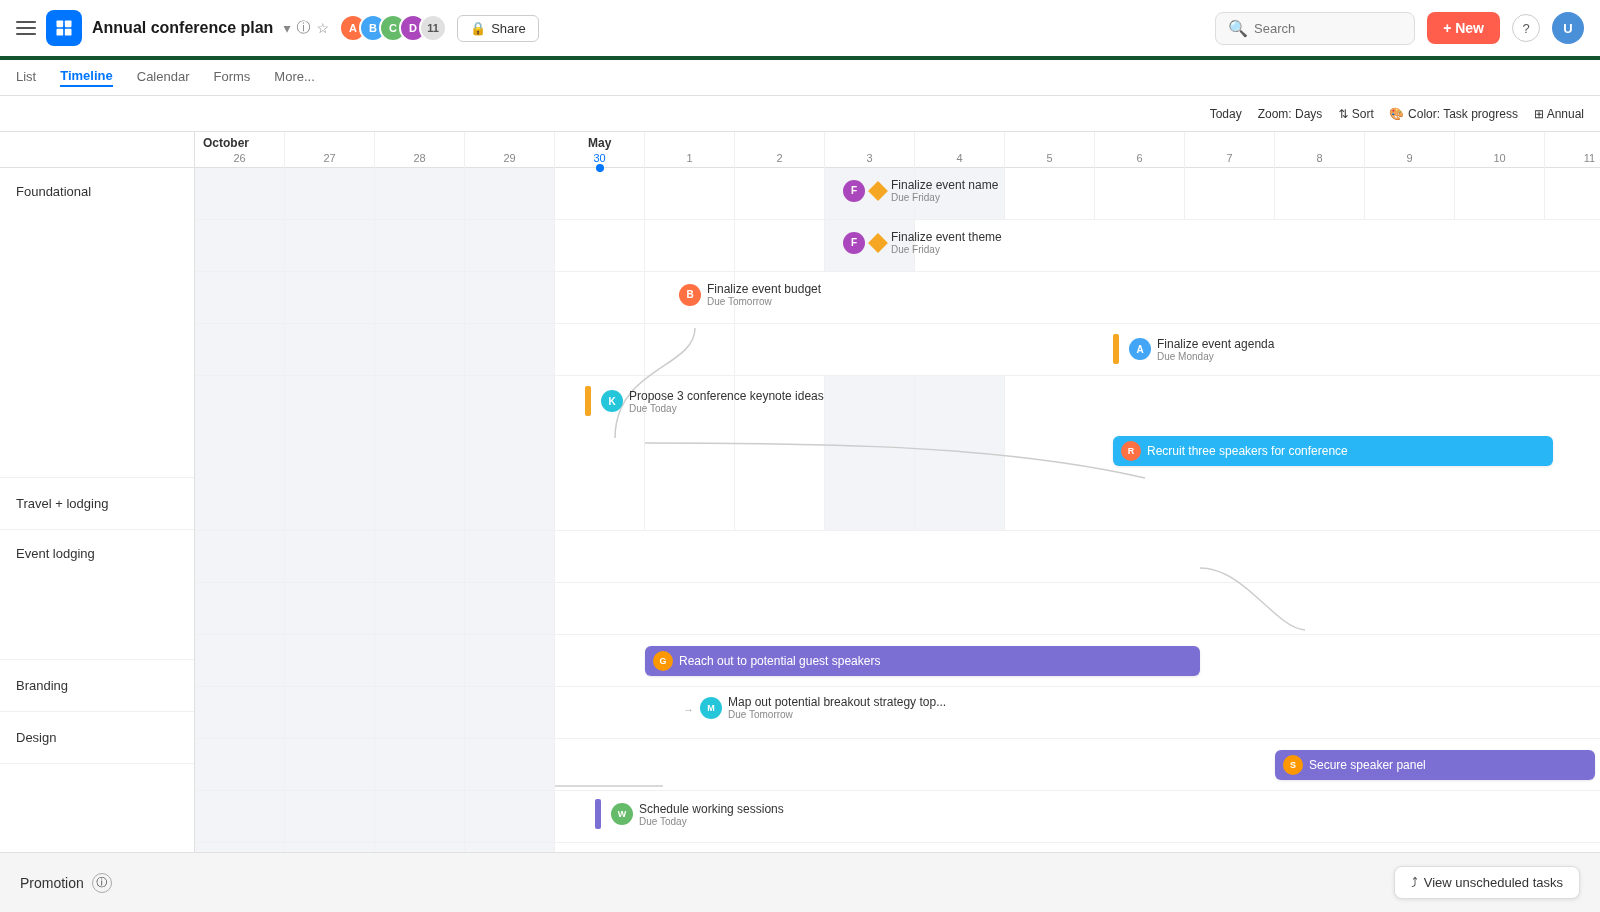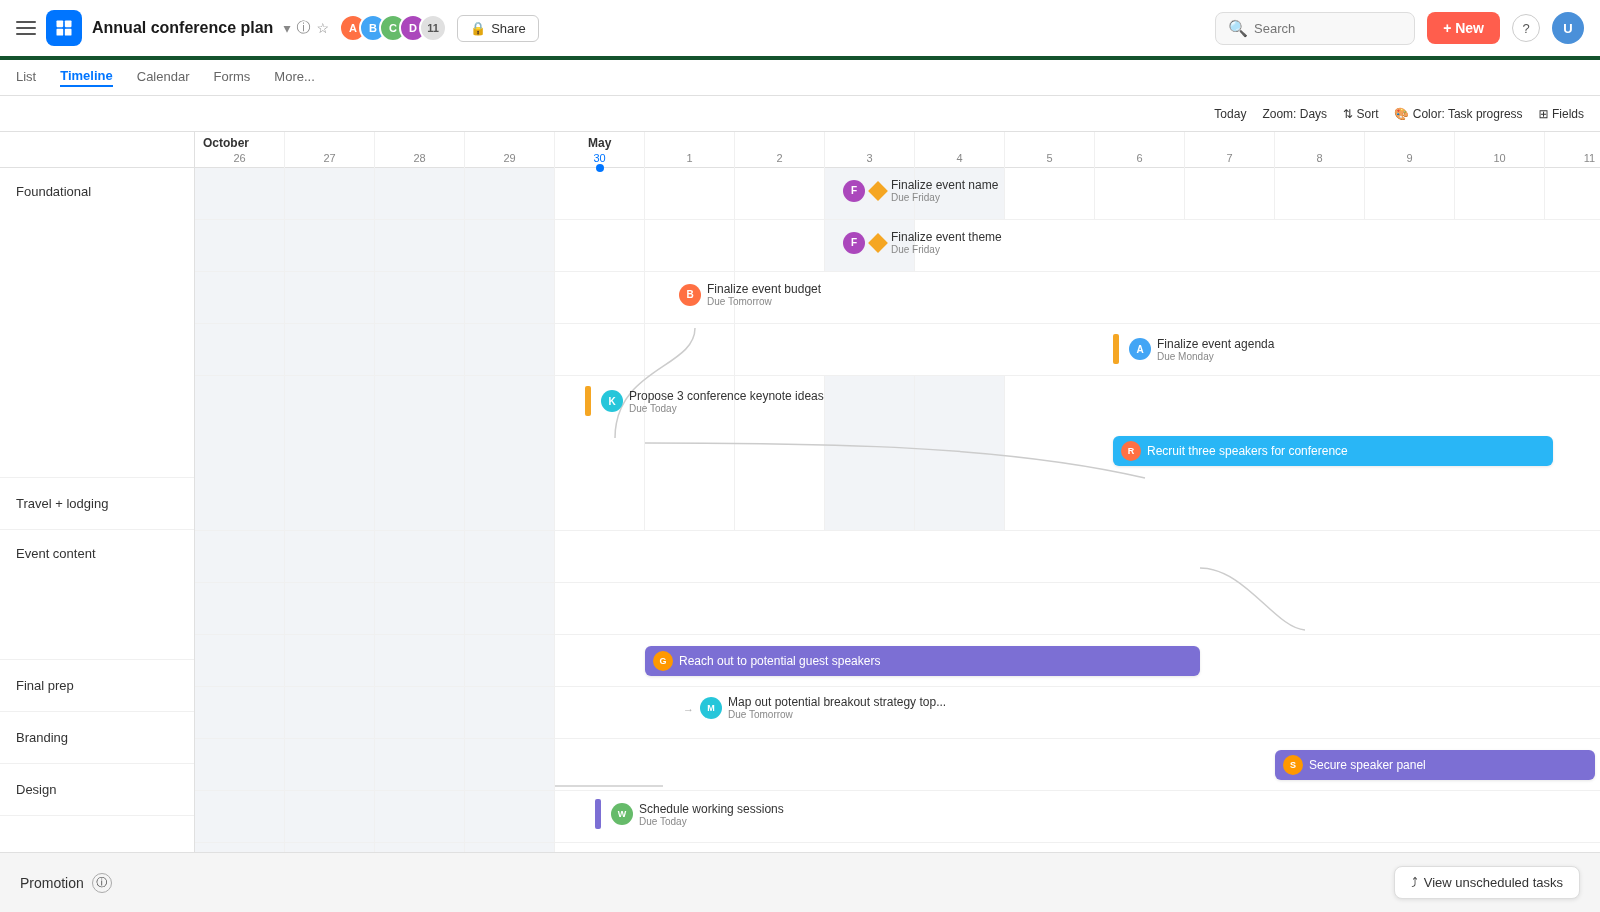--- a/index.html
+++ b/index.html
@@ -188,7 +188,7 @@
     <span class="timeline-ctrl-btn">Zoom: Days</span>
     <span class="timeline-ctrl-btn">⇅ <span>Sort</span></span>
     <span class="timeline-ctrl-btn">🎨 <span>Color: Task progress</span></span>
-    <span class="timeline-ctrl-btn">⊞ <span>Fields</span></span>
+    <span class="timeline-ctrl-btn">⊞ <span>Annual</span></span>
   </div>
 </div>
 

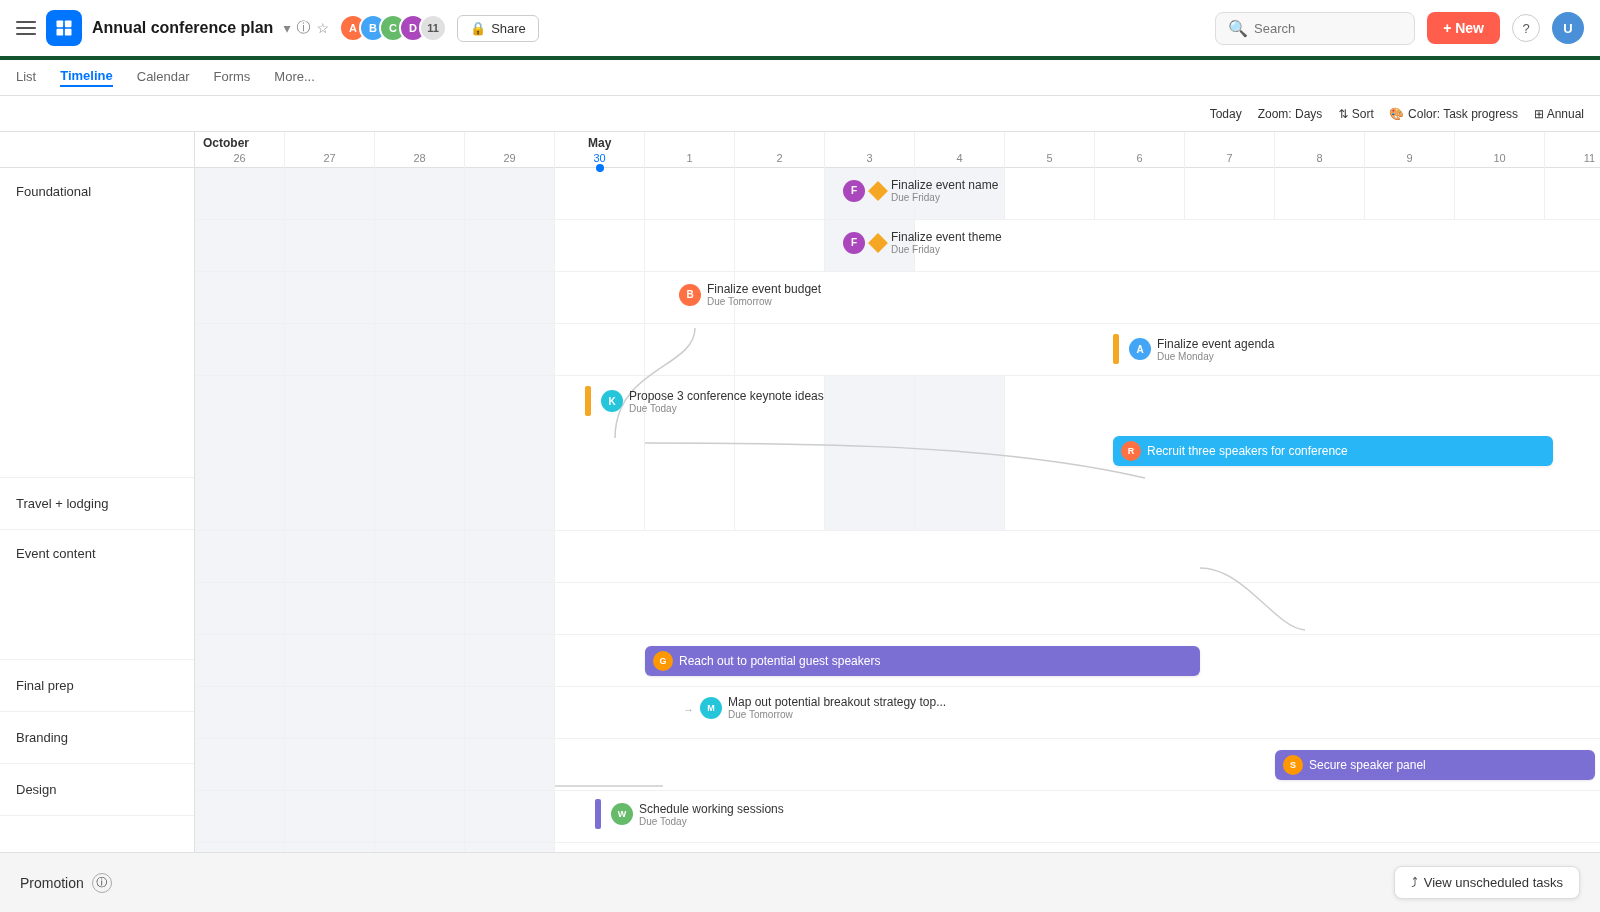--- a/index.html
+++ b/index.html
@@ -199,7 +199,7 @@
     <div style="height:36px;border-bottom:1px solid #e0e0e0;"></div>
     <div class="group-row" style="height:310px;align-items:flex-start;padding-top:16px;">Foundational</div>
     <div class="group-row">Travel + lodging</div>
-    <div class="group-row" style="height:130px;align-items:flex-start;padding-top:16px;">Event content</div>
+    <div class="group-row" style="height:130px;align-items:flex-start;padding-top:16px;">Event lodging</div>
     <div class="group-row">Final prep</div>
     <div class="group-row">Branding</div>
     <div class="group-row">Design</div>

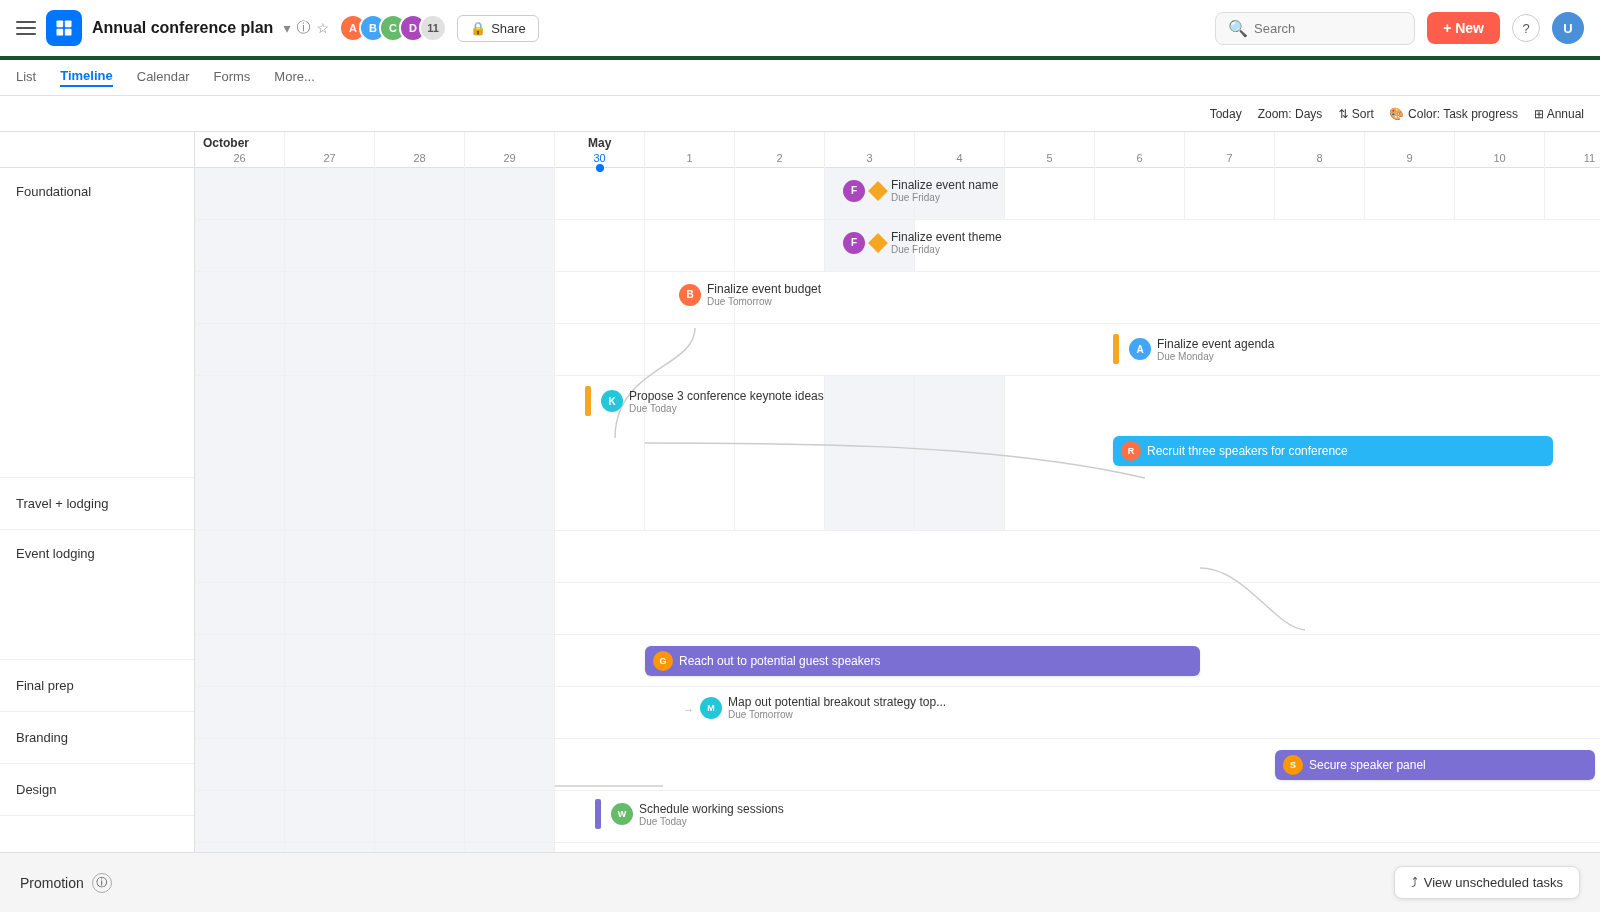--- a/index.html
+++ b/index.html
@@ -200,7 +200,6 @@
     <div class="group-row" style="height:310px;align-items:flex-start;padding-top:16px;">Foundational</div>
     <div class="group-row">Travel + lodging</div>
     <div class="group-row" style="height:130px;align-items:flex-start;padding-top:16px;">Event lodging</div>
-    <div class="group-row">Final prep</div>
     <div class="group-row">Branding</div>
     <div class="group-row">Design</div>
 

